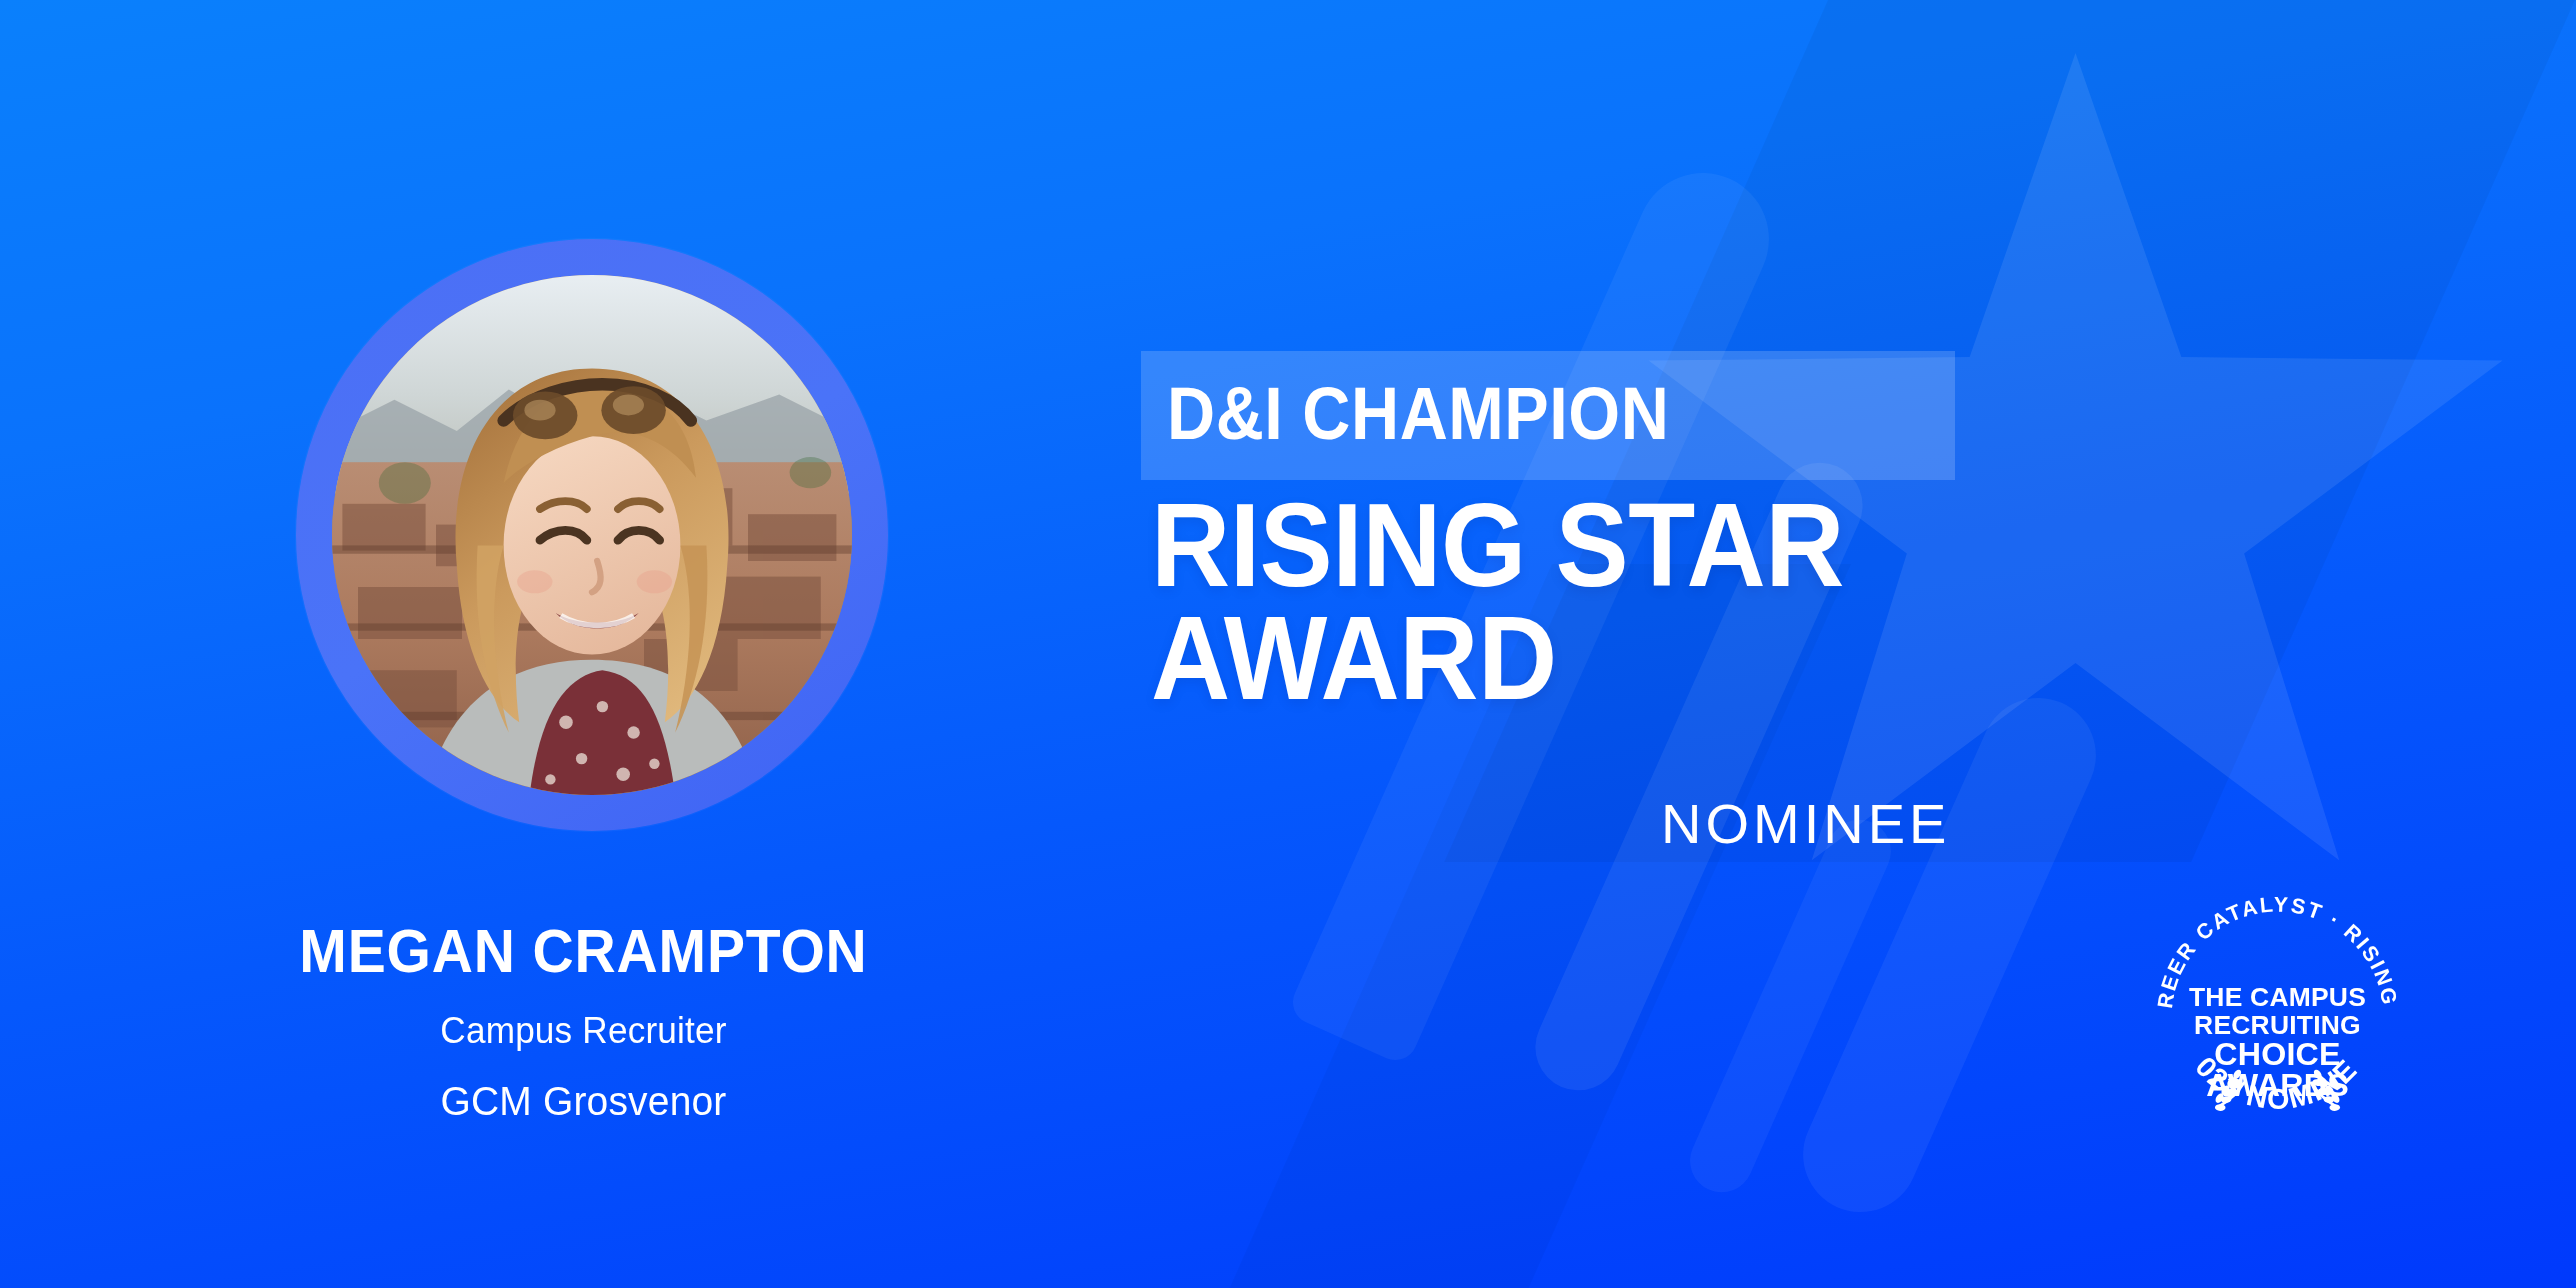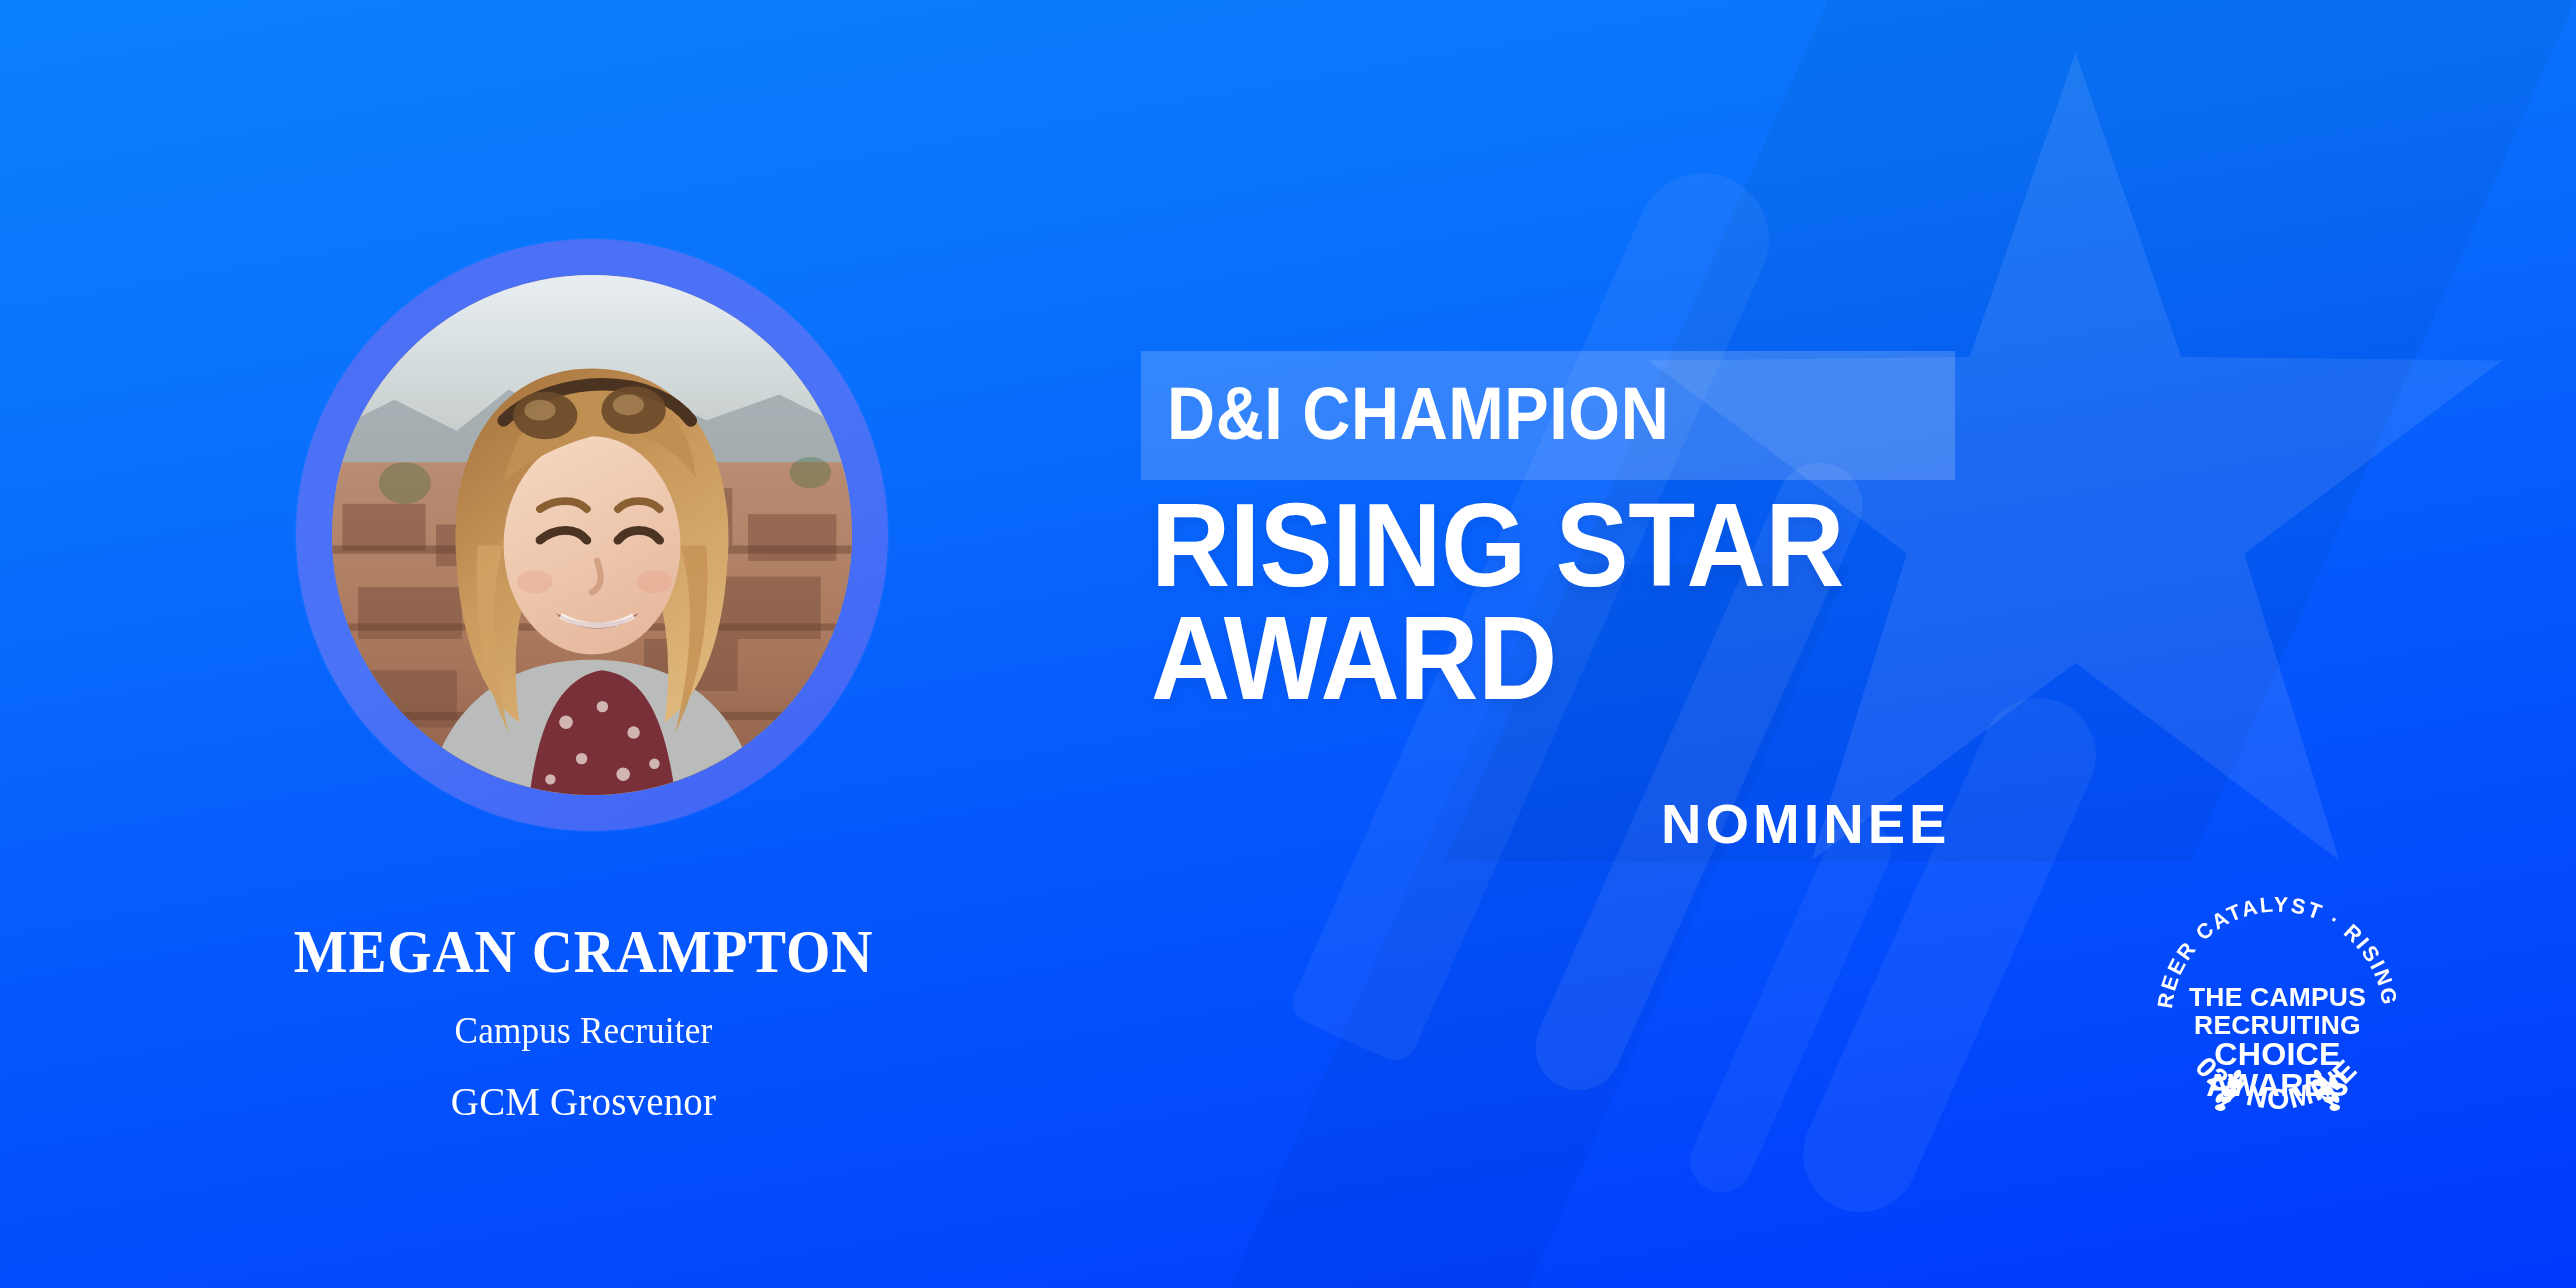--- a/index.html
+++ b/index.html
@@ -214,7 +214,7 @@
     top: 796px;
     color: #ffffff;
     font-size: 56px;
-    font-weight: 700;
+    font-weight: 400;
     letter-spacing: 4px;
     line-height: 1;
     white-space: nowrap;

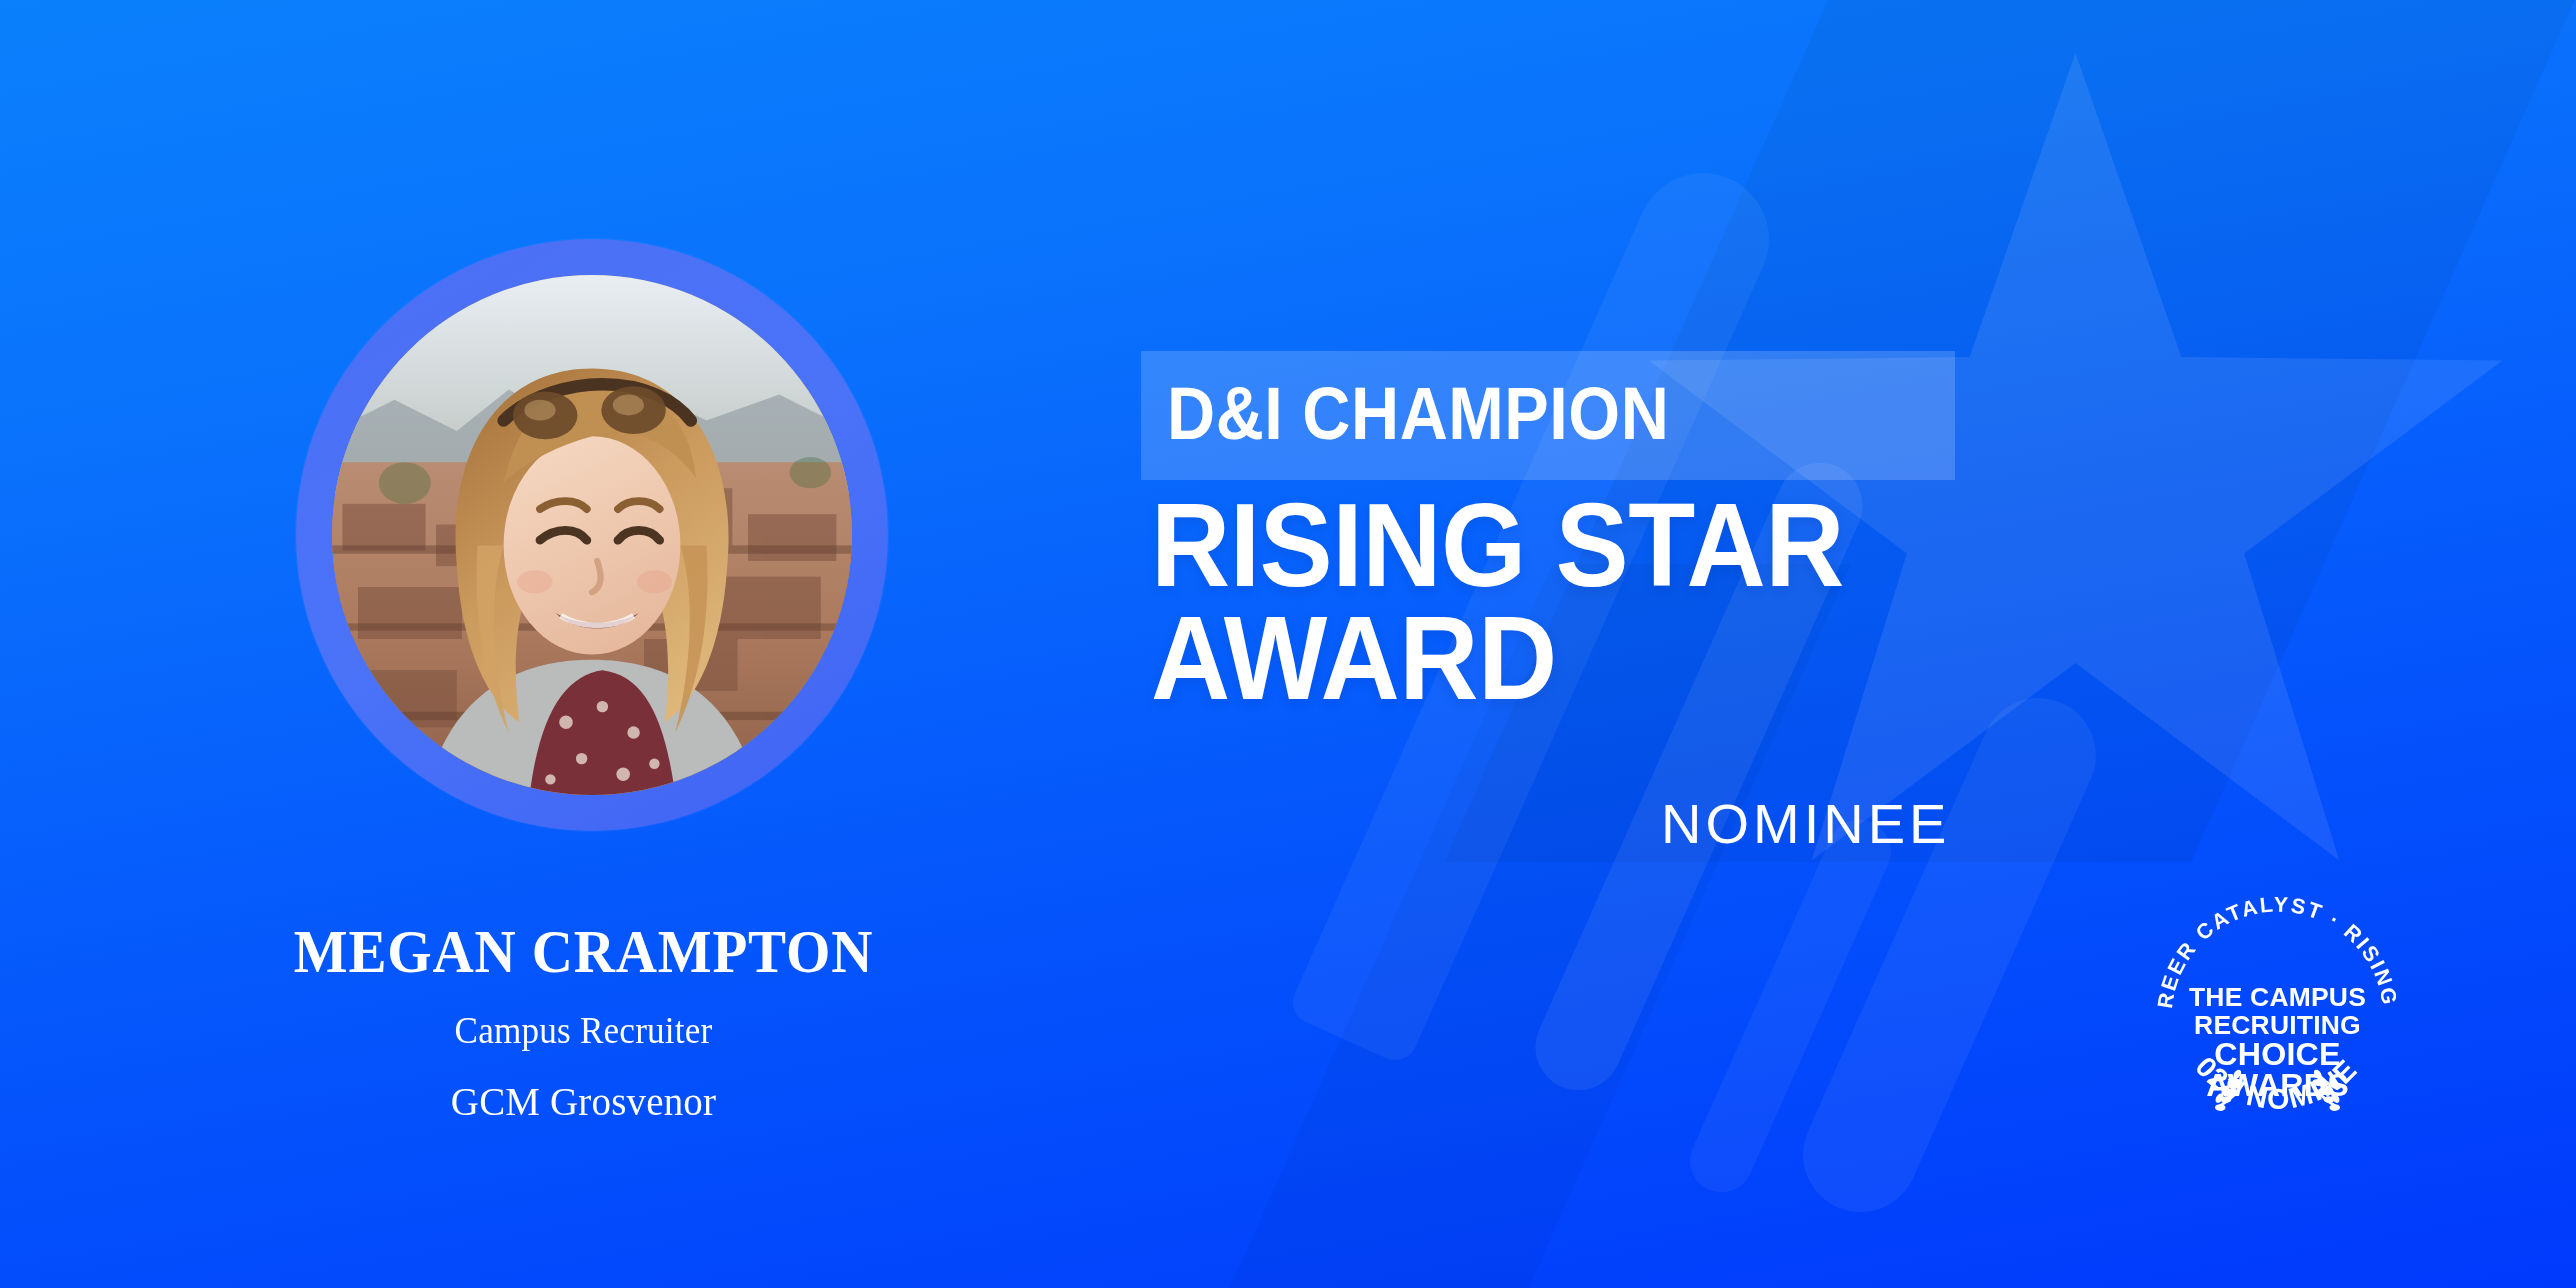--- a/index.html
+++ b/index.html
@@ -93,7 +93,6 @@
     top: 0;
     width: 1093px;
     height: 1288px;
-    font-family: Liberation Serif, serif;
   }
   .avatar-ring {
     position: absolute;

